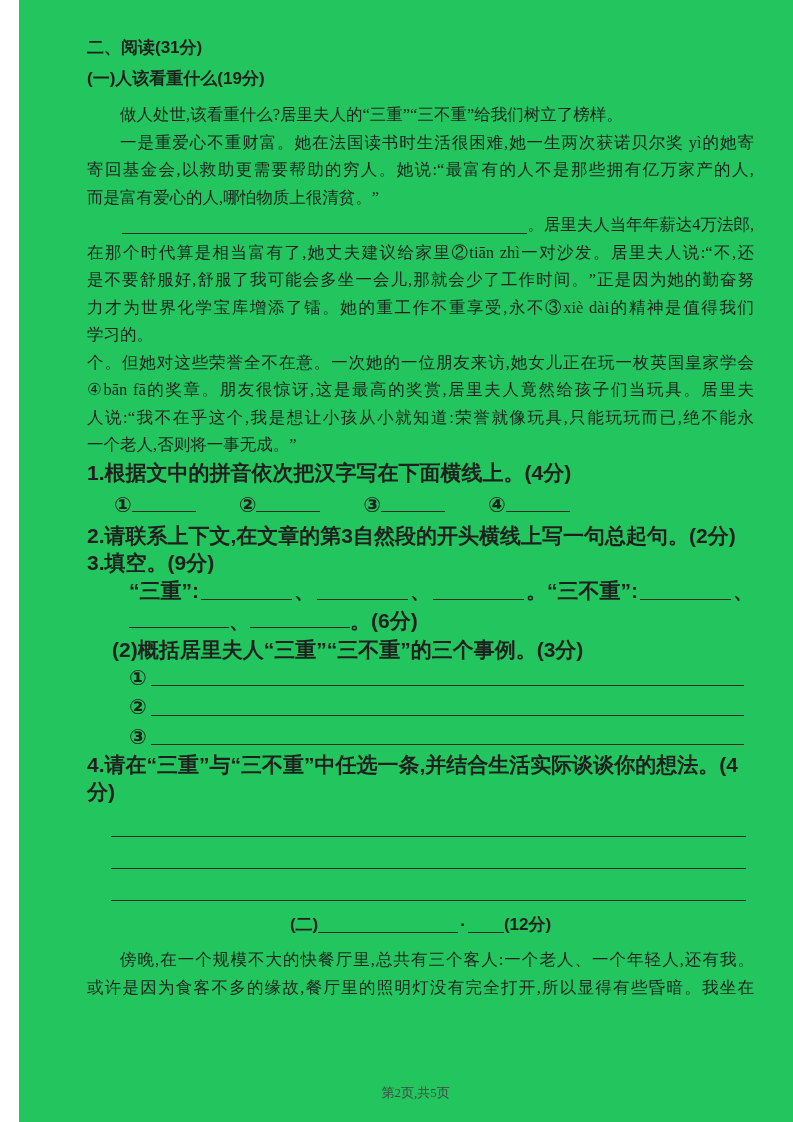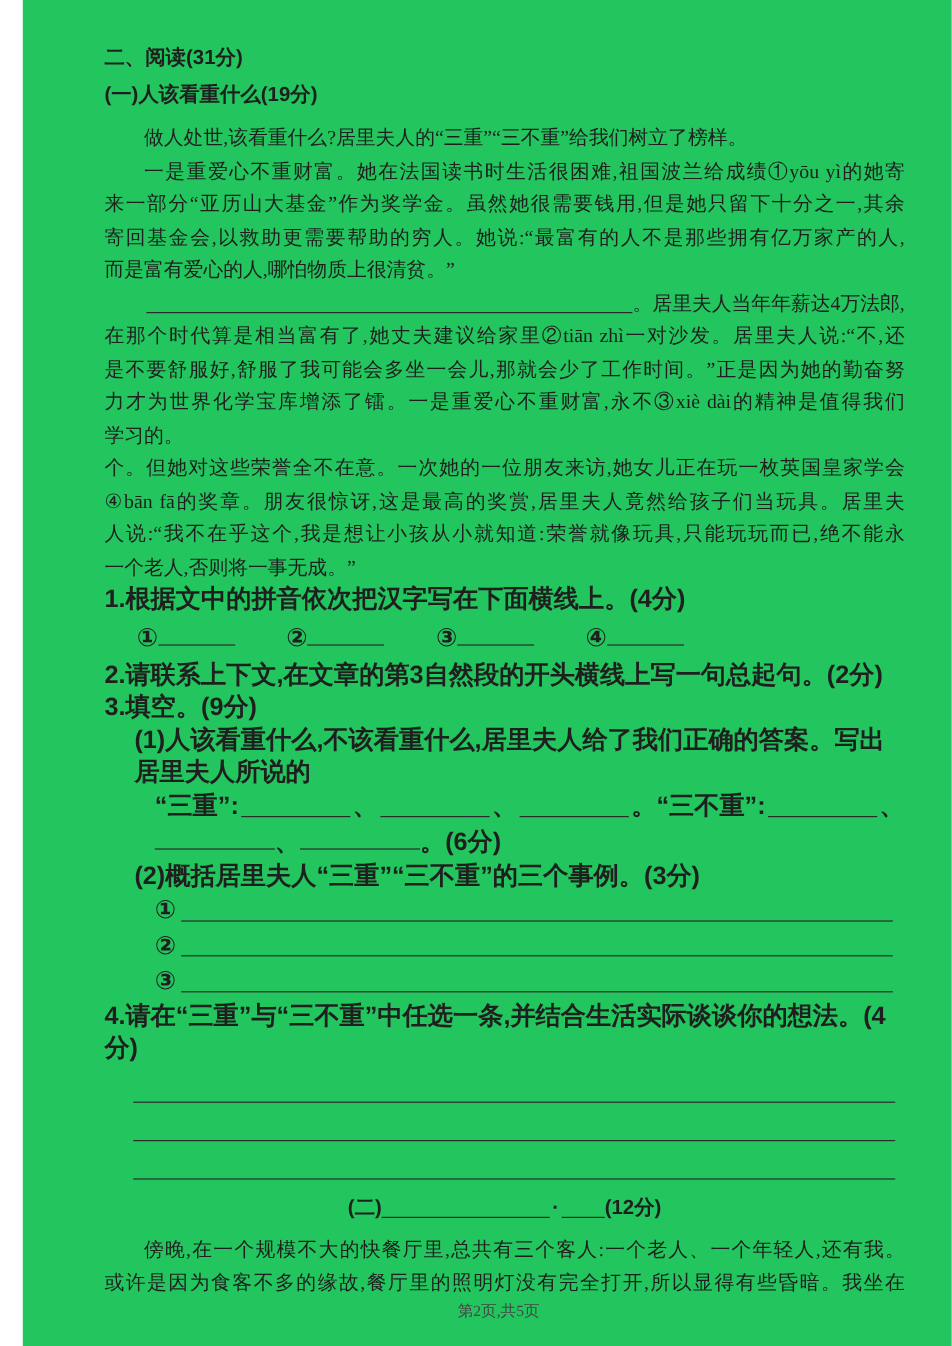--- a/index.html
+++ b/index.html
@@ -77,7 +77,7 @@
   <div class="kai">
     <div class="pline lastline indent">做人处世,该看重什么?居里夫人的“三重”“三不重”给我们树立了榜样。</div>
 
-    <div class="pline indent">一是重爱心不重财富。她在法国读书时生活很困难,祖国波兰给成绩①yōu yì的她寄</div>
+    <div class="pline indent">一是重爱心不重财富。她在法国读书时生活很困难,她一生两次获诺贝尔奖 yì的她寄</div>
     <div class="pline">来一部分“亚历山大基金”作为奖学金。虽然她很需要钱用,但是她只留下十分之一,其余</div>
     <div class="pline">寄回基金会,以救助更需要帮助的穷人。她说:“最富有的人不是那些拥有亿万家产的人,</div>
     <div class="pline lastline">而是富有爱心的人,哪怕物质上很清贫。”</div>

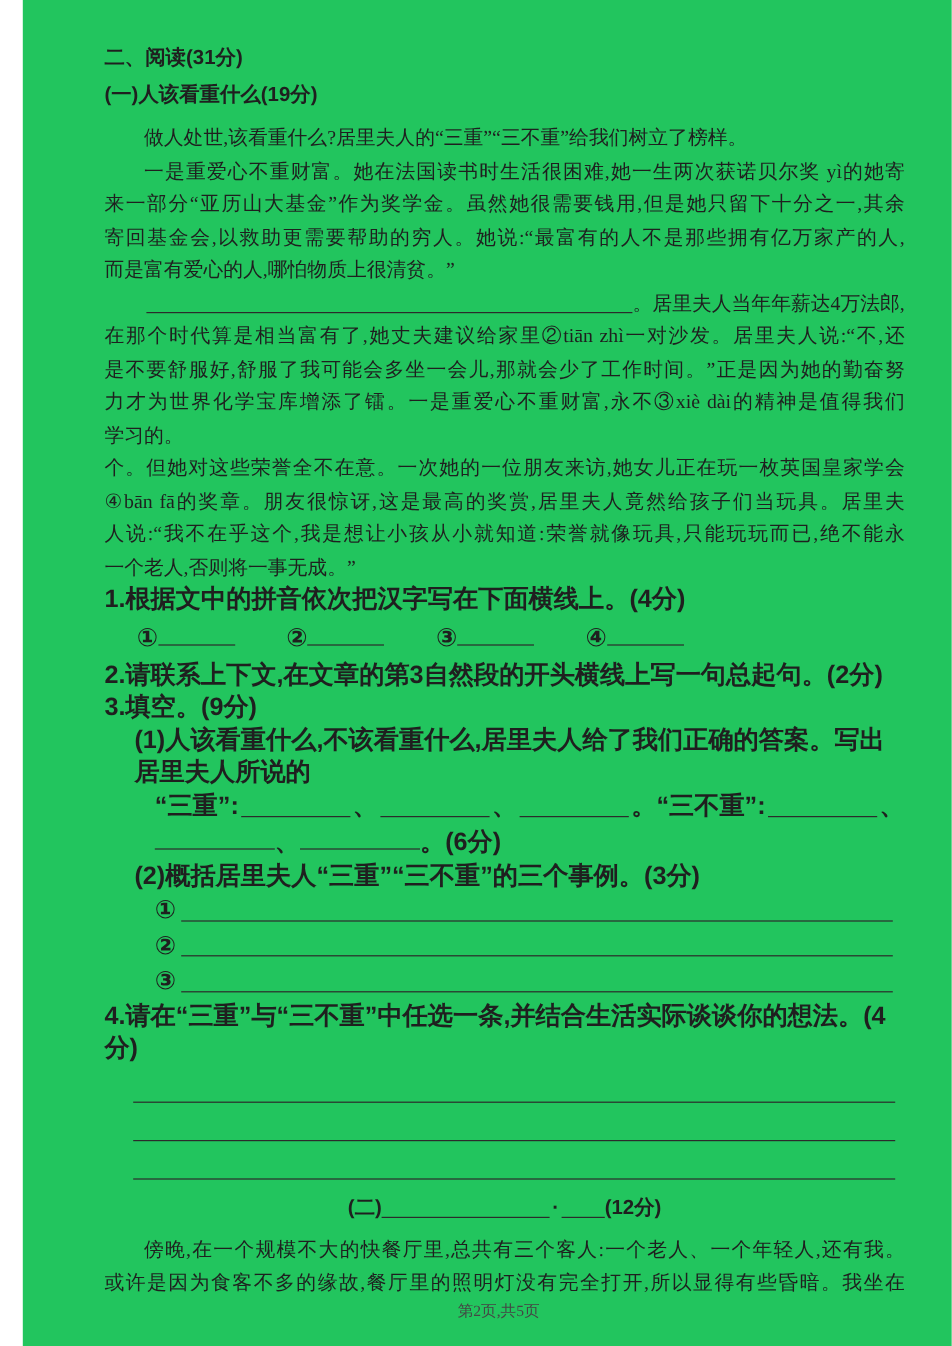--- a/index.html
+++ b/index.html
@@ -78,7 +78,6 @@
     <div class="pline lastline indent">做人处世,该看重什么?居里夫人的“三重”“三不重”给我们树立了榜样。</div>
 
     <div class="pline indent">一是重爱心不重财富。她在法国读书时生活很困难,她一生两次获诺贝尔奖 yì的她寄</div>
-    <div class="pline">来一部分“亚历山大基金”作为奖学金。虽然她很需要钱用,但是她只留下十分之一,其余</div>
     <div class="pline">寄回基金会,以救助更需要帮助的穷人。她说:“最富有的人不是那些拥有亿万家产的人,</div>
     <div class="pline lastline">而是富有爱心的人,哪怕物质上很清贫。”</div>
 

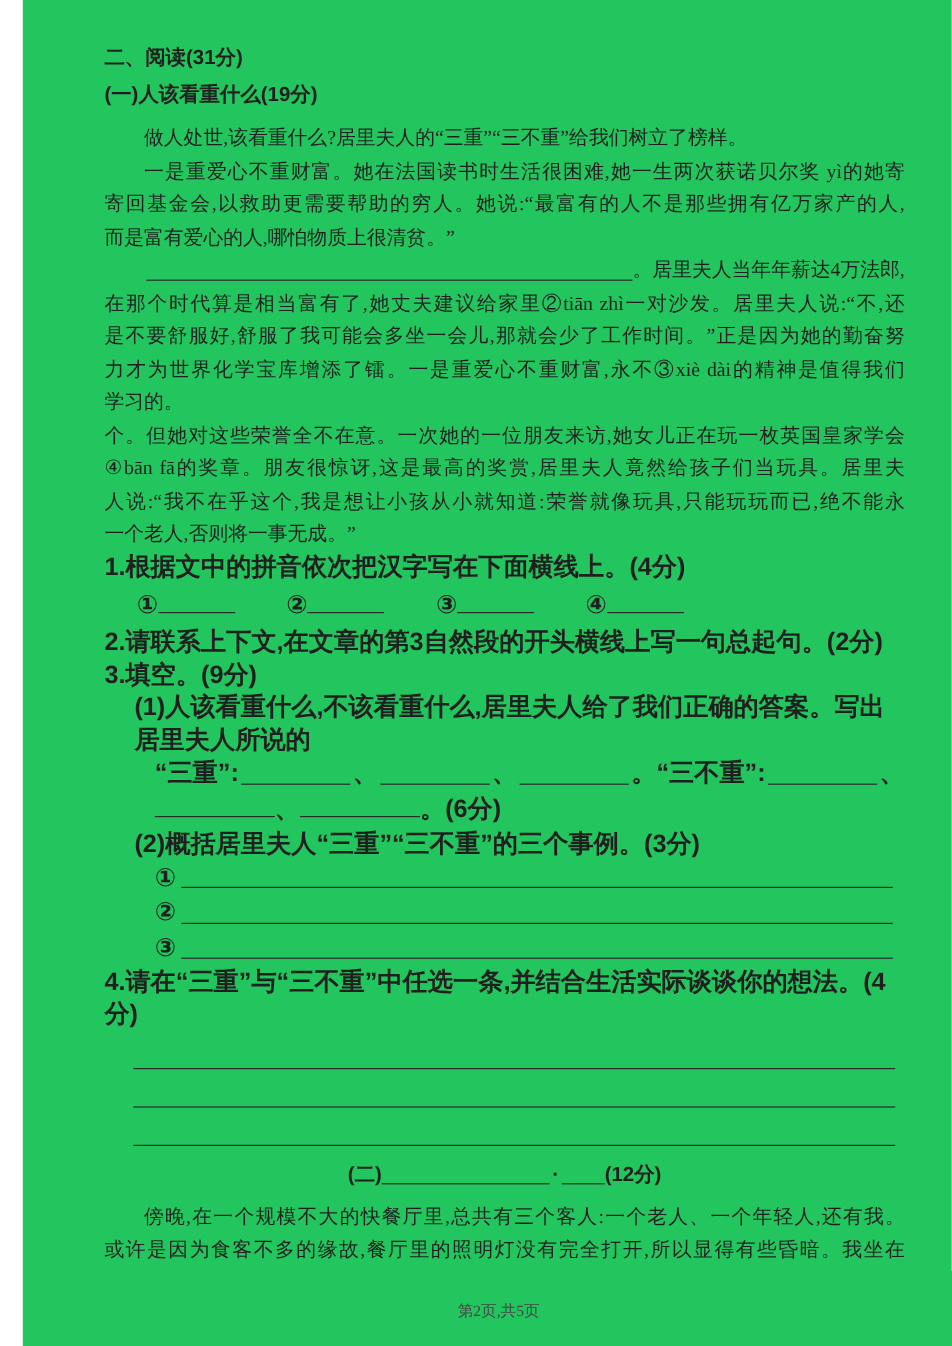--- a/index.html
+++ b/index.html
@@ -88,7 +88,7 @@
     </div>
     <div class="pline">在那个时代算是相当富有了,她丈夫建议给家里②tiān zhì一对沙发。居里夫人说:“不,还</div>
     <div class="pline">是不要舒服好,舒服了我可能会多坐一会儿,那就会少了工作时间。”正是因为她的勤奋努</div>
-    <div class="pline">力才为世界化学宝库增添了镭。一是重爱心不重财富,永不③xiè dài的精神是值得我们</div>
+    <div class="pline">力才为世界化学宝库增添了镭。她的重工作不重享受,永不③xiè dài的精神是值得我们</div>
     <div class="pline lastline">学习的。</div>
 
     <div class="pline">个。但她对这些荣誉全不在意。一次她的一位朋友来访,她女儿正在玩一枚英国皇家学会</div>

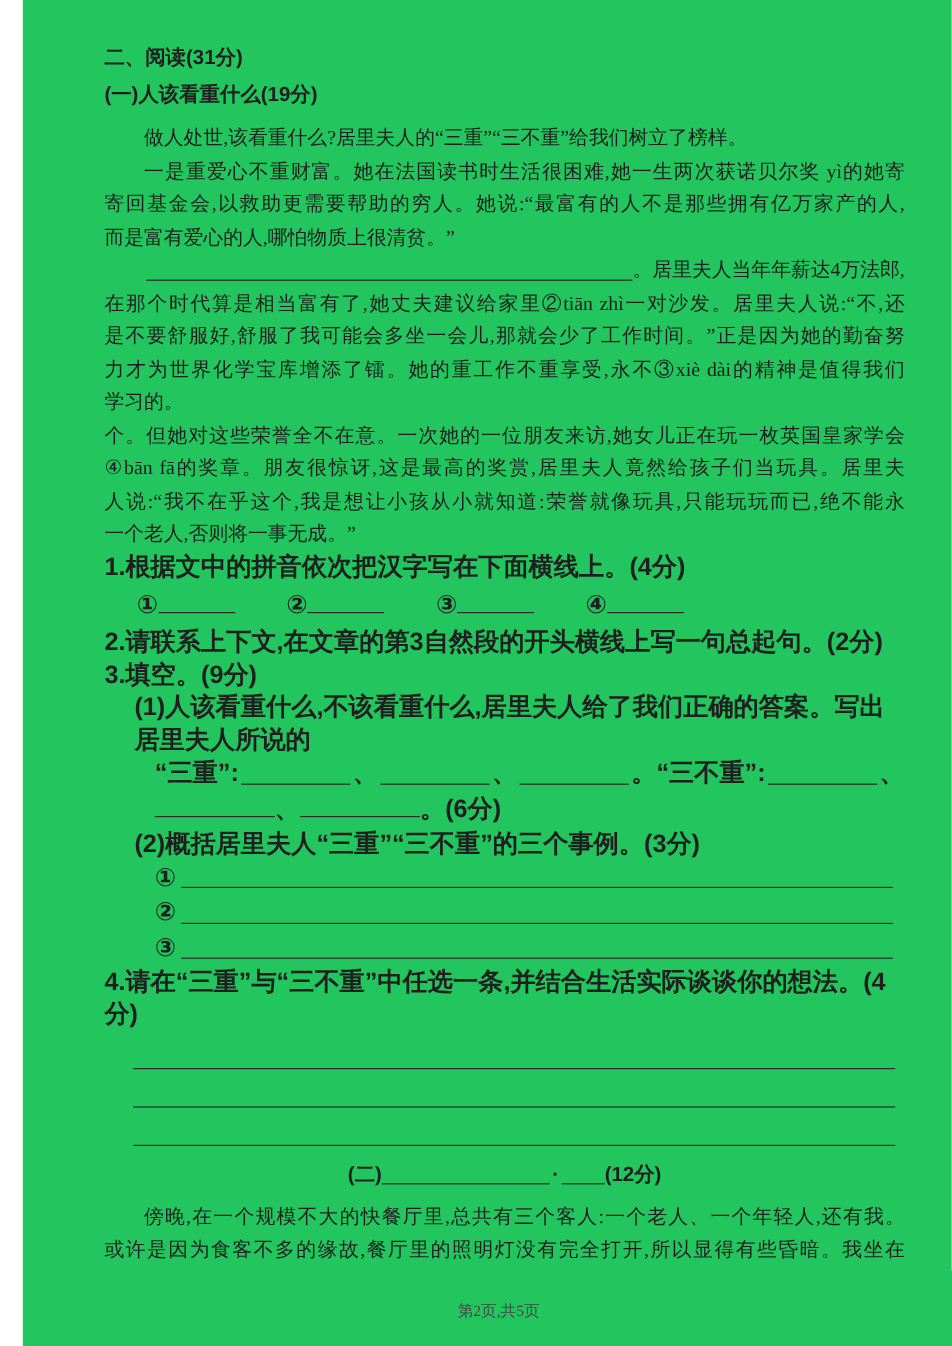--- a/index.html
+++ b/index.html
@@ -111,7 +111,6 @@
 
     <div class="qline">3.填空。(9分)</div>
 
-    <div class="qline sub-indent">(1)人该看重什么,不该看重什么,居里夫人给了我们正确的答案。写出居里夫人所说的</div>
     <div class="sub-cont">
       <span class="nowrap">“三重”:</span>
         <span class="fblank"></span>

